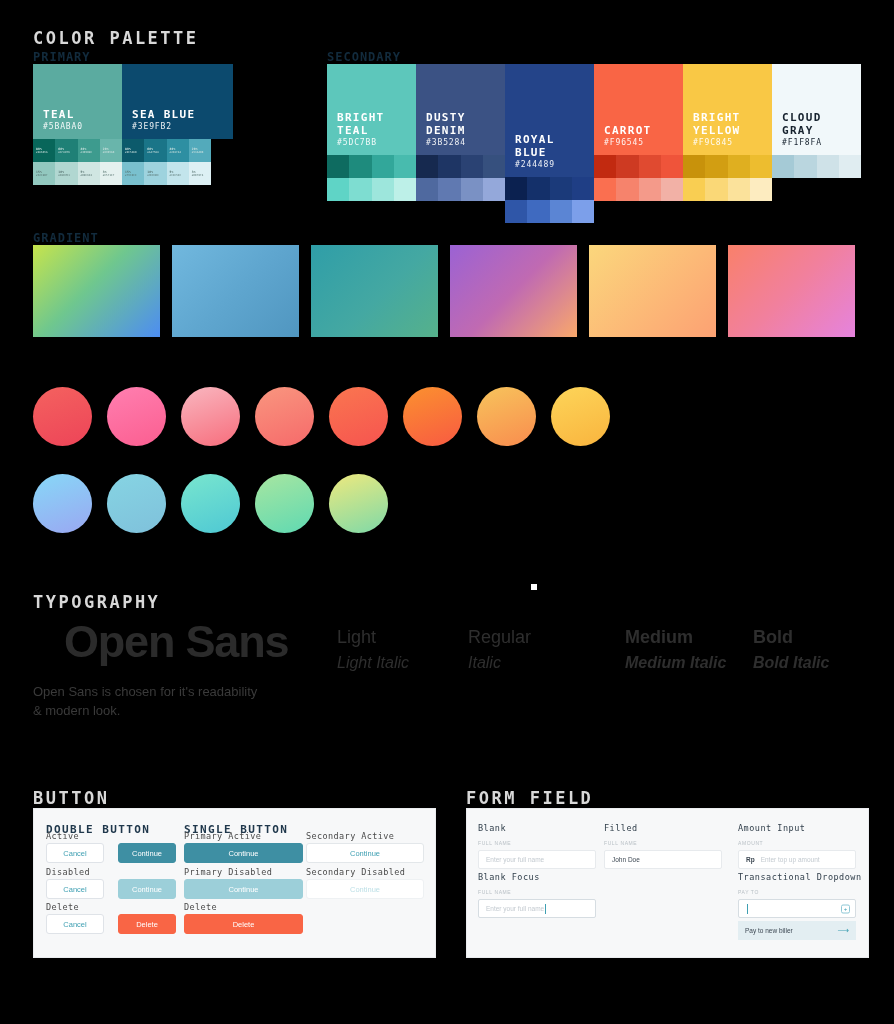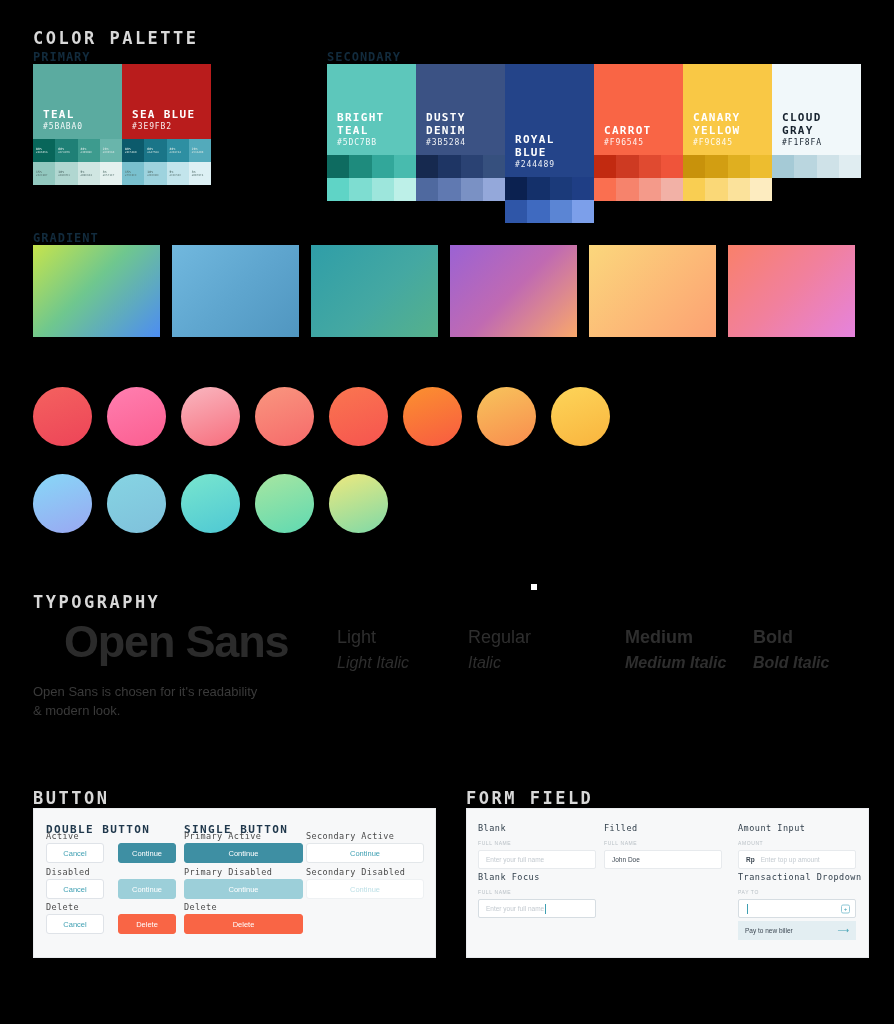--- a/index.html
+++ b/index.html
@@ -243,7 +243,7 @@
         </div>
       </div>
       <div class="swatch">
-        <div class="swatch-main" style="width: 89px; height: 75px; background: #b91c1c;">
+        <div class="swatch-main" style="width: 111px; height: 75px; background: #0c4a6e;">
           <div class="sw-name">SEA BLUE</div>
           <div class="sw-hex">#3E9FB2</div>
         </div>

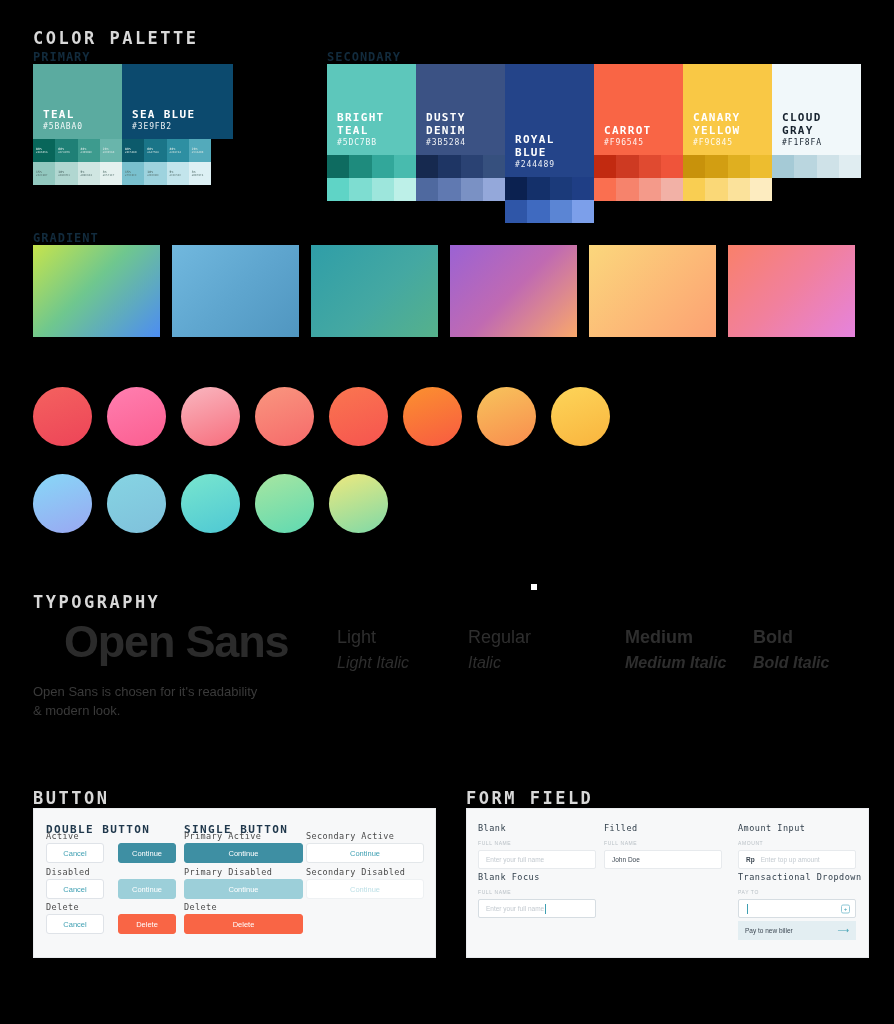--- a/index.html
+++ b/index.html
@@ -370,7 +370,7 @@
       </div>
       <div class="swatch">
         <div class="swatch-main" style="width: 89px; height: 91px; background: rgb(249, 200, 69);">
-          <div class="sw-name">CANARY YELLOW</div>
+          <div class="sw-name">BRIGHT YELLOW</div>
           <div class="sw-hex">#F9C845</div>
         </div>
         <div class="tints">

